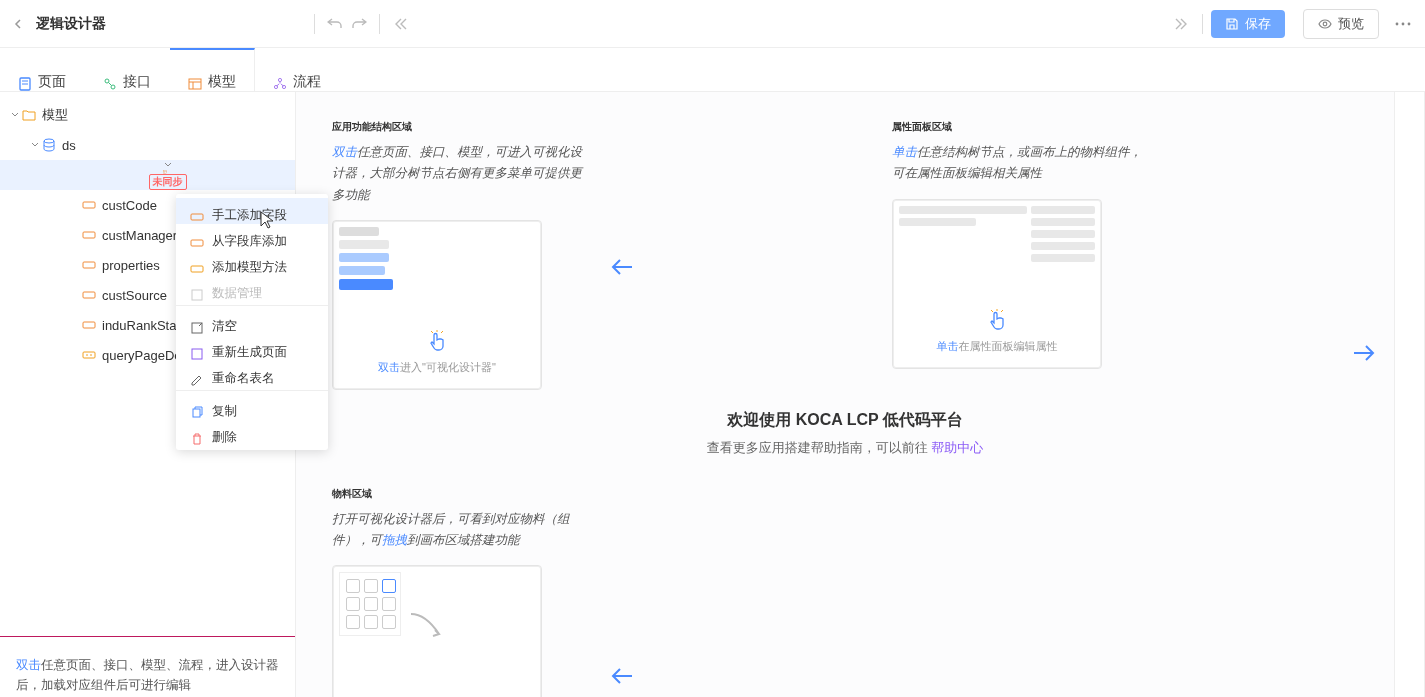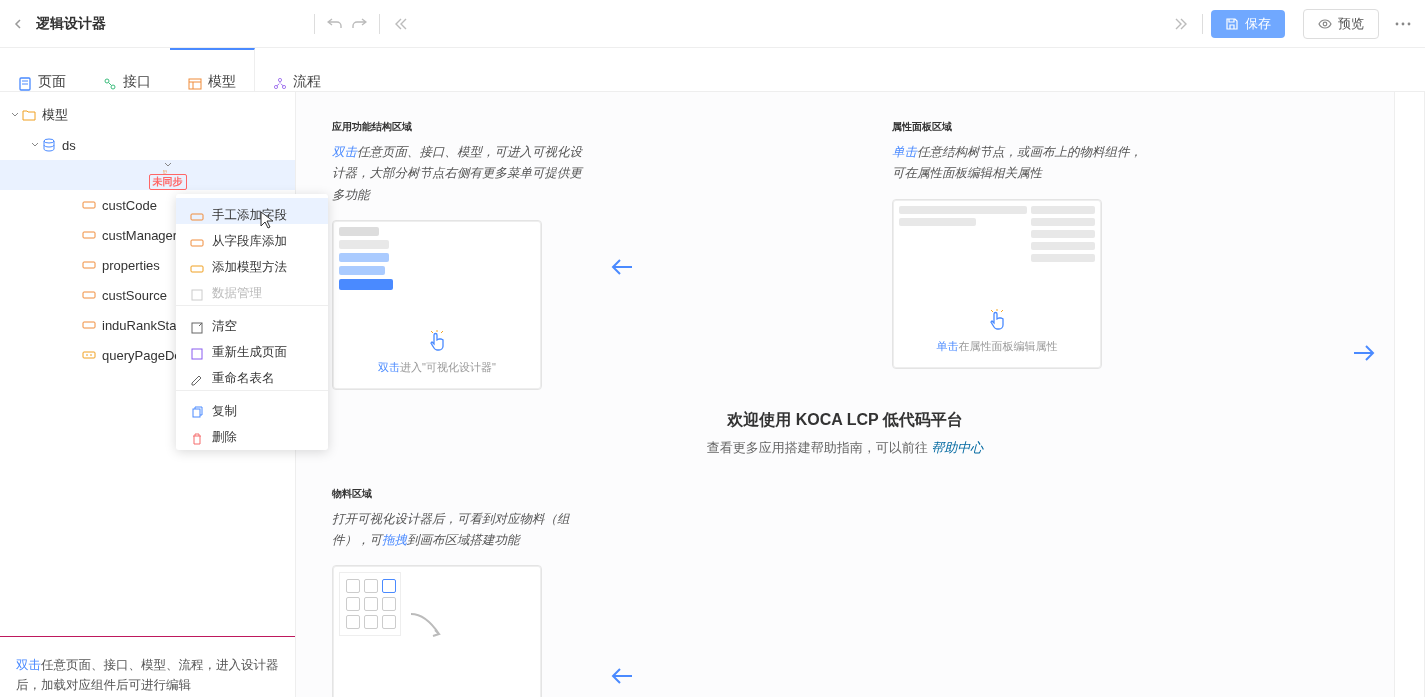--- a/index.html
+++ b/index.html
@@ -56,7 +56,7 @@
     .section h3 { font-size: 10px; font-weight: 600; margin-bottom: 8px; }
     .section p { font-size: 12.5px; line-height: 1.7; color: #555; font-style: italic; }
     .section p .kw { color: #4a8aff; }
-    .linktext { color: #0369a1; cursor: pointer; font-style: italic; }
+    .linktext { color: #8b5cf6; cursor: pointer; }
     .preview-box { width: 210px; height: 170px; border: 1px solid #e4e4e4; border-radius: 4px; margin-top: 14px; background: #fff; display: flex; flex-direction: column; align-items:center; justify-content:flex-end; padding-bottom:14px; position:relative; overflow:hidden; box-shadow: 0 0 0 1px #eee inset; }
     .preview-box .hintline { font-size: 11px; color: #999; }
     .preview-box .hintline .kw { color: #4a8aff; }

